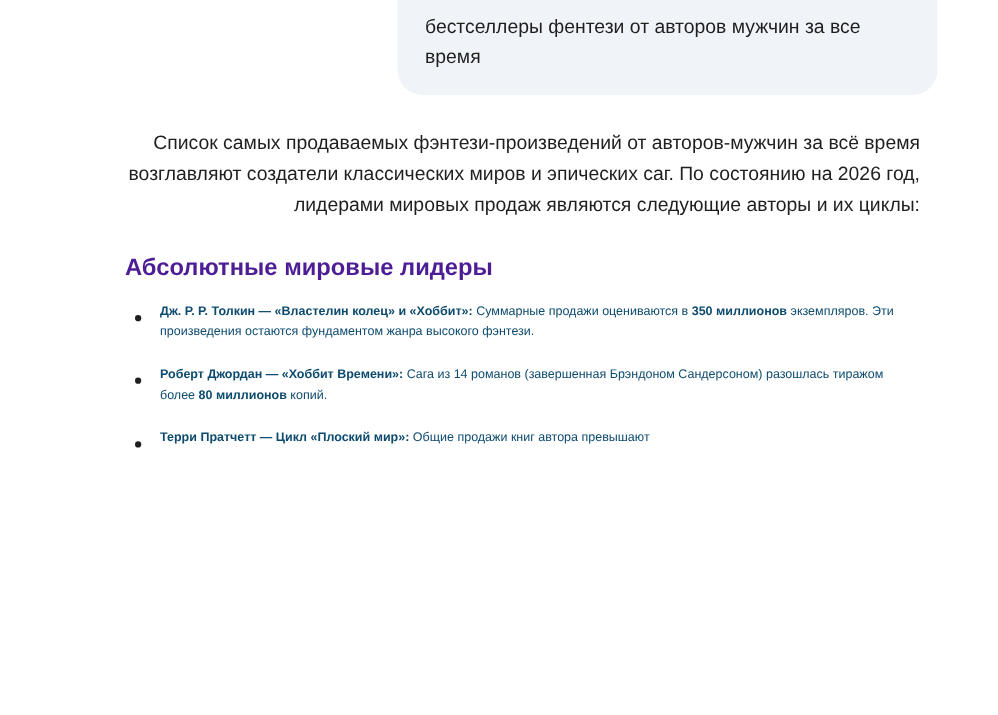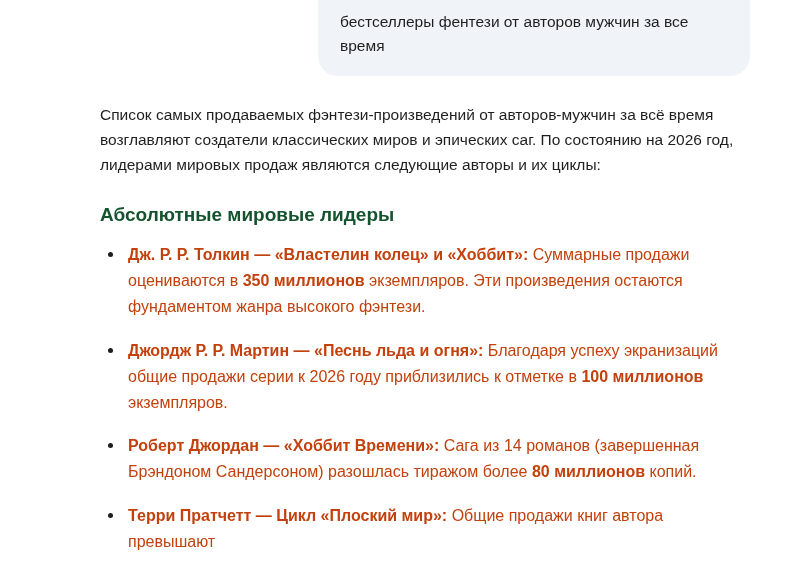--- a/index.html
+++ b/index.html
@@ -49,6 +49,7 @@
     line-height: 1.62;
     color: #1f1f1f;
     margin: 0;
+    text-align: right;
   }
   h2.section-title {
     font-size: 19px;

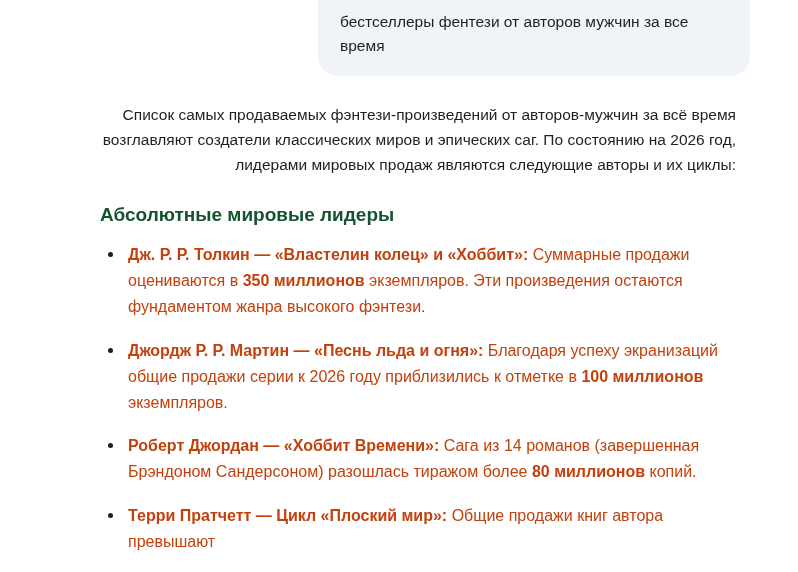--- a/index.html
+++ b/index.html
@@ -55,7 +55,7 @@
     font-size: 19px;
     line-height: 1.3;
     font-weight: bold;
-    color: #14532d;
+    color: #4c1d95;
     margin: 26px 0 14px 0;
   }
   ul.book-list {

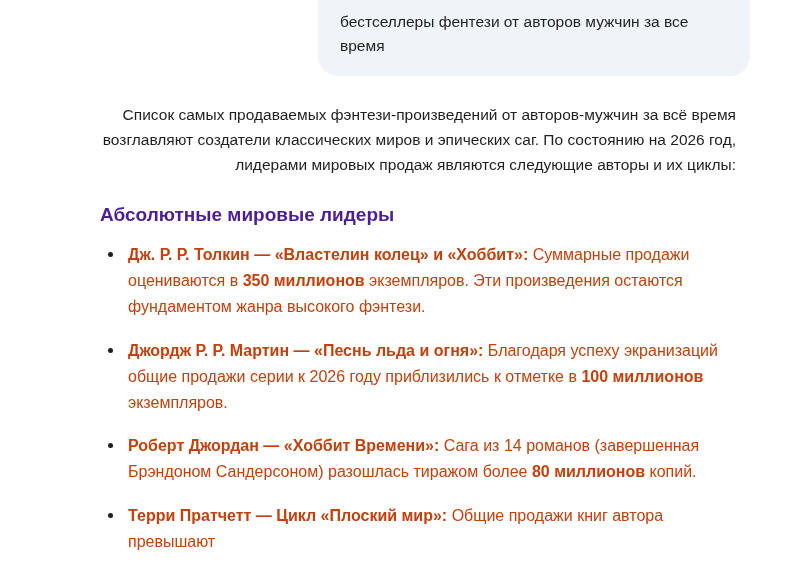--- a/index.html
+++ b/index.html
@@ -67,9 +67,9 @@
     position: relative;
     padding-left: 28px;
     margin-bottom: 18px;
-    font-size: 16px;
+    font-size: 10px;
     line-height: 1.62;
-    color: #c2410c;
+    color: #0c4a6e;
   }
   ul.book-list > li::before {
     content: "";

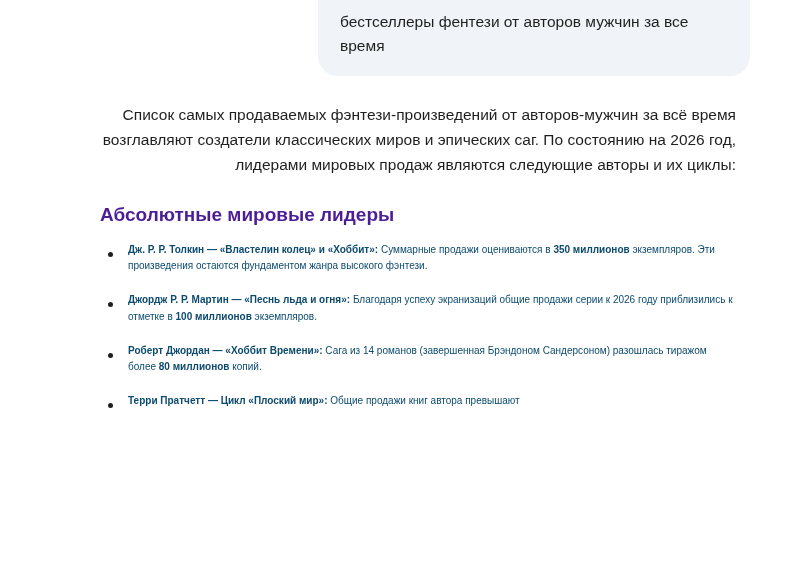--- a/index.html
+++ b/index.html
@@ -101,7 +101,6 @@
 
     <ul class="book-list" id="bestseller-list">
         <li><span class="li-text"><b>Дж. Р. Р. Толкин — «Властелин колец» и «Хоббит»:</b><span> Суммарные продажи оцениваются в </span><b>350 миллионов</b><span> экземпляров. Эти произведения остаются фундаментом жанра высокого фэнтези.</span></span></li>
-        <li><span class="li-text"><b>Джордж Р. Р. Мартин — «Песнь льда и огня»:</b><span> Благодаря успеху экранизаций общие продажи серии к 2026 году приблизились к отметке в </span><b>100 миллионов</b><span> экземпляров.</span></span></li>
         <li><span class="li-text"><b>Роберт Джордан — «Хоббит Времени»:</b><span> Сага из 14 романов (завершенная Брэндоном Сандерсоном) разошлась тиражом более </span><b>80 миллионов</b><span> копий.</span></span></li>
         <li><span class="li-text"><b>Терри Пратчетт — Цикл «Плоский мир»:</b><span> Общие продажи книг автора превышают </span></span></li>
       </ul>

